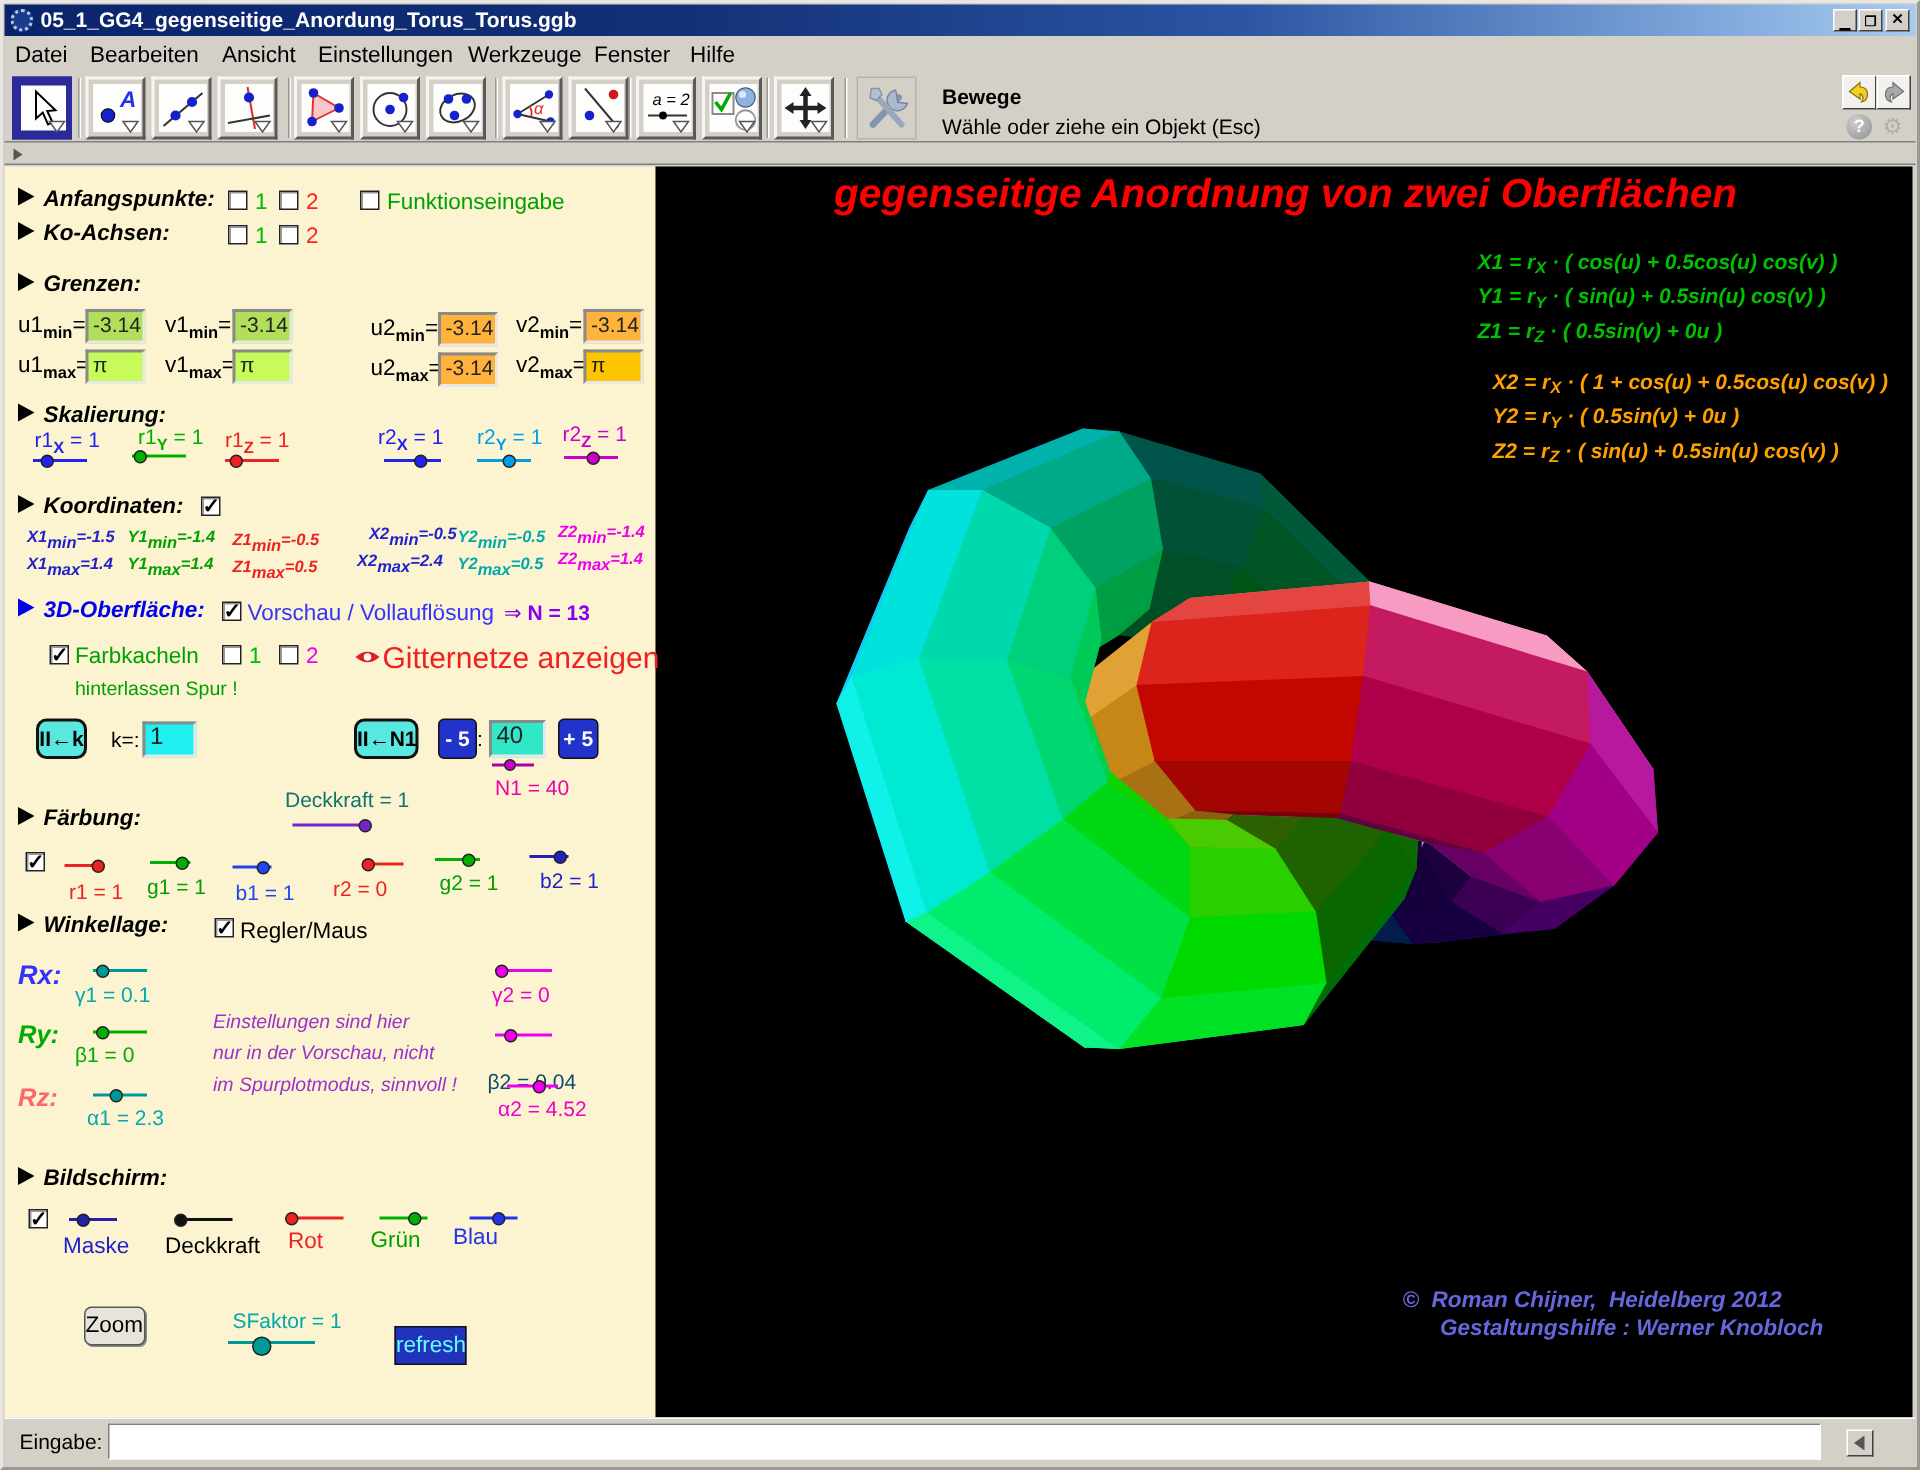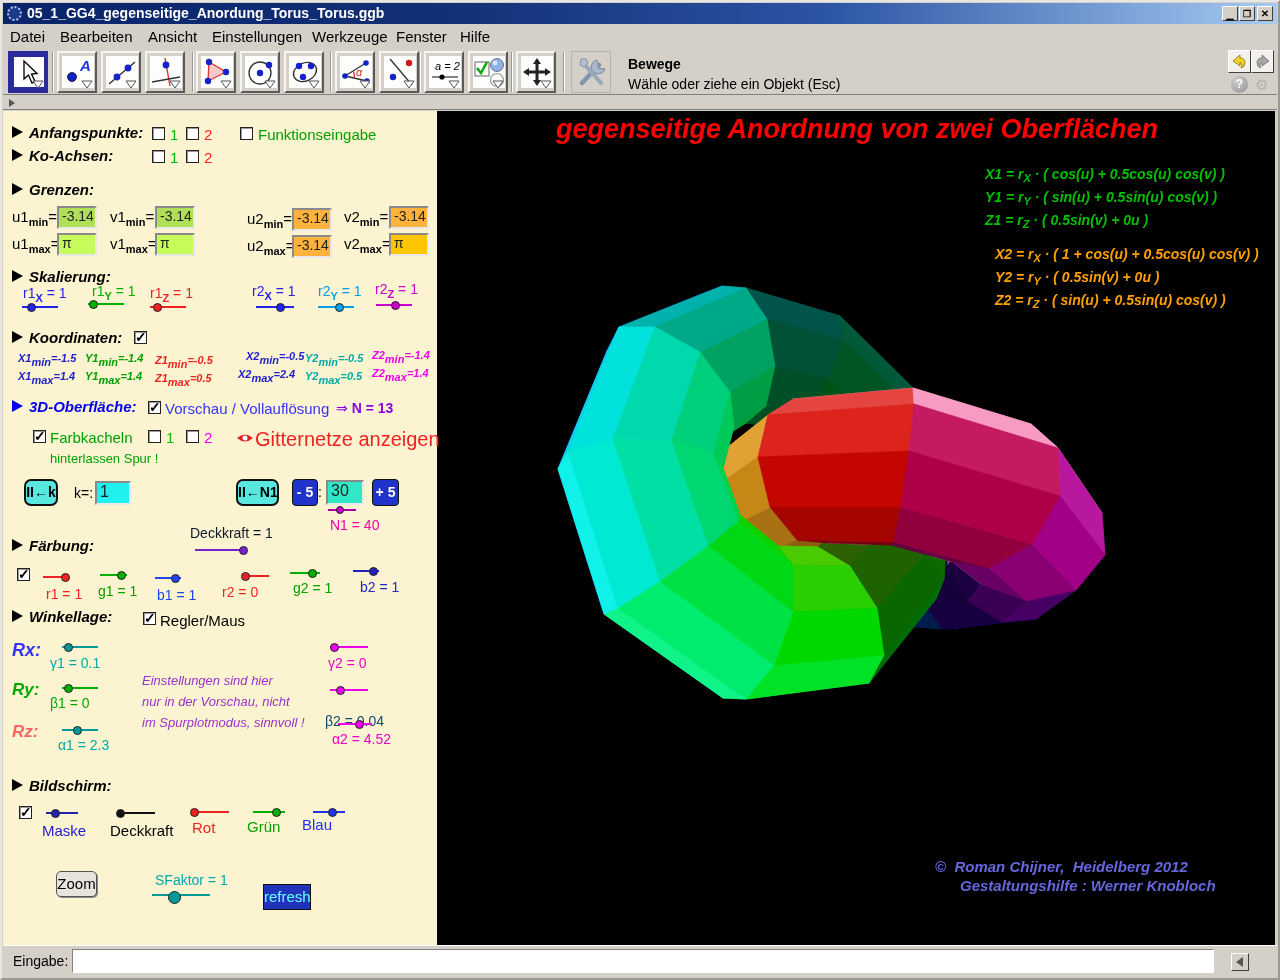--- a/index.html
+++ b/index.html
@@ -504,7 +504,7 @@
 <div class="abs" style="left:236px;top:479px;width:43px;height:27px;background:#58e8e0;border:2px solid #111;border-radius:7px;text-align:center;font-size:14px;font-weight:bold;line-height:23px;color:#000">II←N1</div>
 <div class="abs" style="left:292px;top:479px;width:26px;height:27px;background:#2233cc;border:1px solid #111;border-radius:4px;text-align:center;font-size:14px;font-weight:bold;line-height:25px;color:#fff">- 5</div>
 <div class="lbl" style="left:318px;top:484px;color:#000;font-size:14px">:</div>
-<div class="fld" style="left:326px;top:480px;width:38px;height:25px;background:#30e8c8;font-size:16px">30</div>
+<div class="fld" style="left:326px;top:480px;width:38px;height:25px;background:#30e8c8;font-size:16px">40</div>
 <div class="abs" style="left:372px;top:479px;width:27px;height:27px;background:#2233cc;border:1px solid #111;border-radius:4px;text-align:center;font-size:14px;font-weight:bold;line-height:25px;color:#fff">+ 5</div>
 <div class="sl" style="left:328px;top:506px;width:28px;height:10px">
     <div class="tr" style="background:#aa00aa"></div>

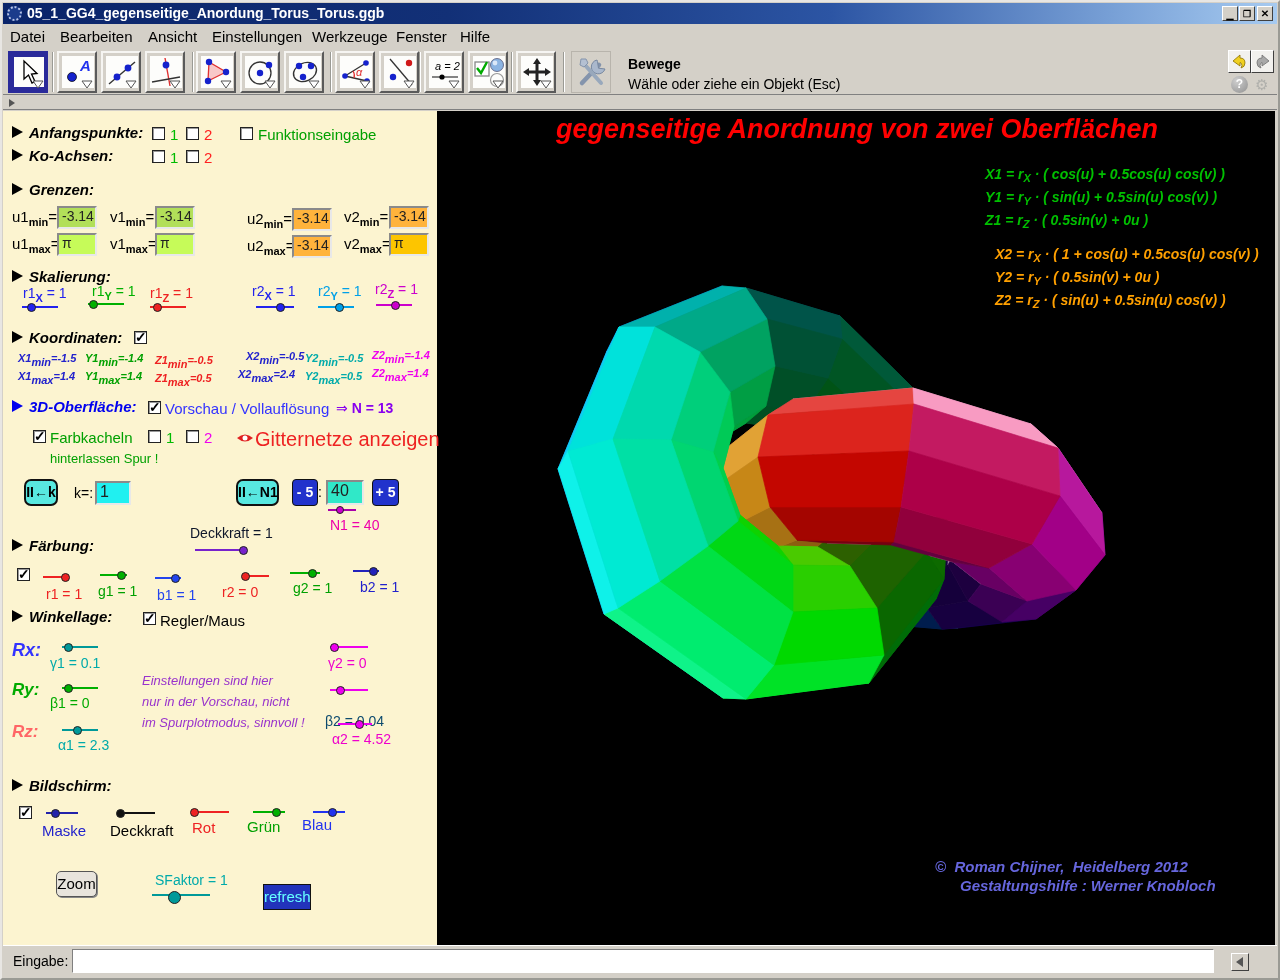--- a/index.html
+++ b/index.html
@@ -512,7 +512,7 @@
   </div>
 <div class="lbl" style="left:330px;top:517px;color:#ee00aa;font-size:14px">N1 = 40</div>
 <div class="abs hdr" style="left:12px;top:537px;color:#000"><span class="tri" style="border-left-color:#000"></span>Färbung:</div>
-<div class="lbl" style="left:190px;top:525px;color:#0f172a;font-size:14px">Deckkraft = 1</div>
+<div class="lbl" style="left:190px;top:525px;color:#0f766e;font-size:14px">Deckkraft = 1</div>
 <div class="sl" style="left:195px;top:546px;width:50px;height:10px">
     <div class="tr" style="background:#7722cc"></div>
     <div class="kn" style="left:44px;background:#7722cc;border:1px solid #222;width:9px;height:9px"></div>

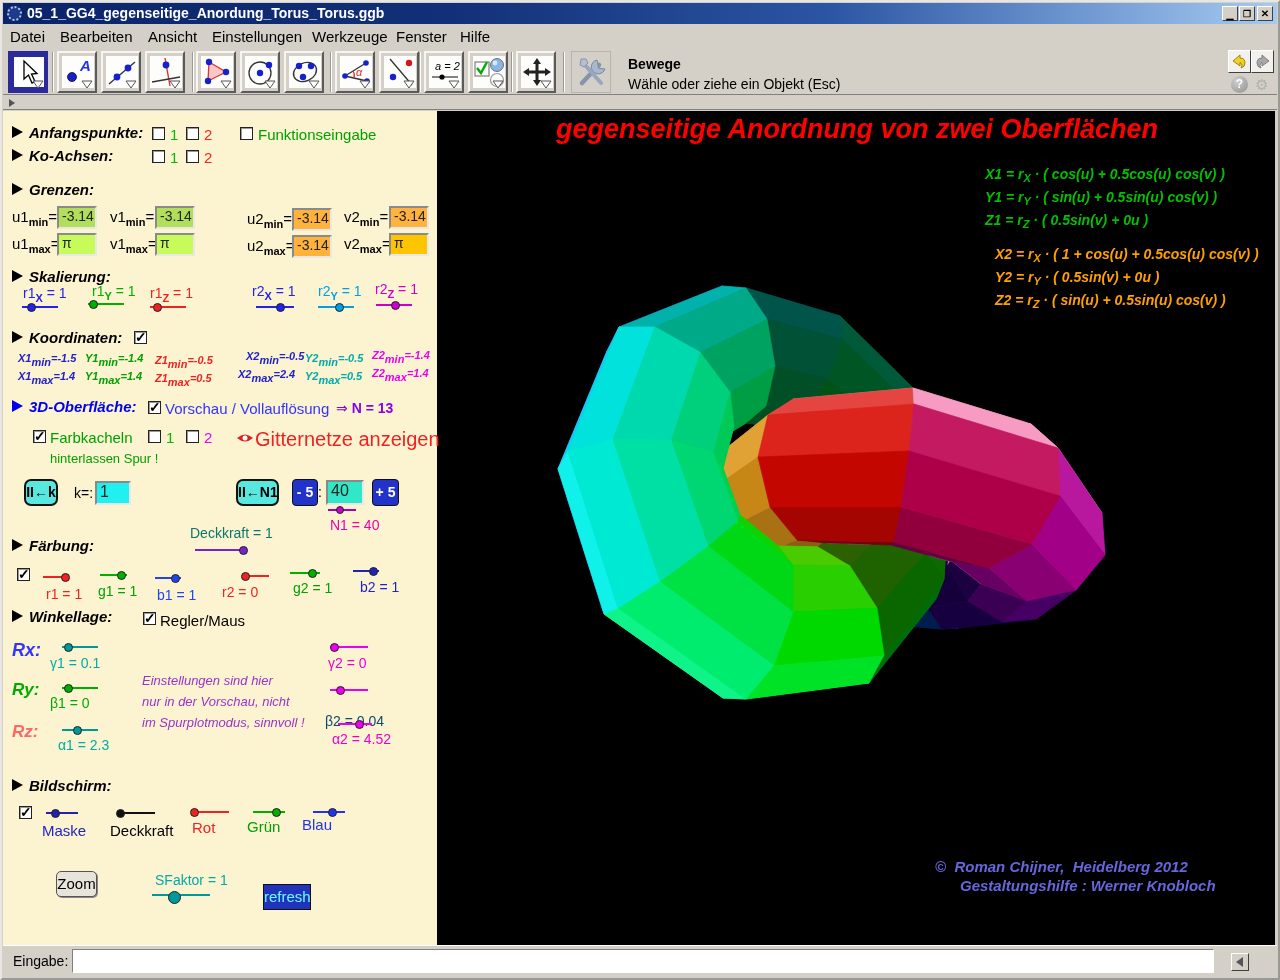--- a/index.html
+++ b/index.html
@@ -614,7 +614,7 @@
     <div class="kn" style="left:15px;background:#2233ee;border:1px solid #222;width:9px;height:9px"></div>
   </div>
 <div class="lbl" style="left:302px;top:816px;color:#2233ee;font-size:15px">Blau</div>
-<div class="abs" style="left:56px;top:871px;width:41px;height:26px;background:#e8e4dc;border:1px solid #555;border-radius:5px;box-shadow:1px 1px 0 #888;text-align:center;font-size:15px;line-height:24px;color:#000">Zoom</div>
+<div class="abs" style="left:56px;top:871px;width:41px;height:26px;background:#e8e4dc;border:1px solid #555;border-radius:5px;box-shadow:1px 1px 0 #888;text-align:left;font-size:15px;line-height:24px;color:#000">Zoom</div>
 <div class="lbl" style="left:155px;top:872px;color:#00aaaa;font-size:14px">SFaktor = 1</div>
 <div class="sl" style="left:152px;top:891px;width:58px;height:10px">
     <div class="tr" style="background:#009999"></div>

